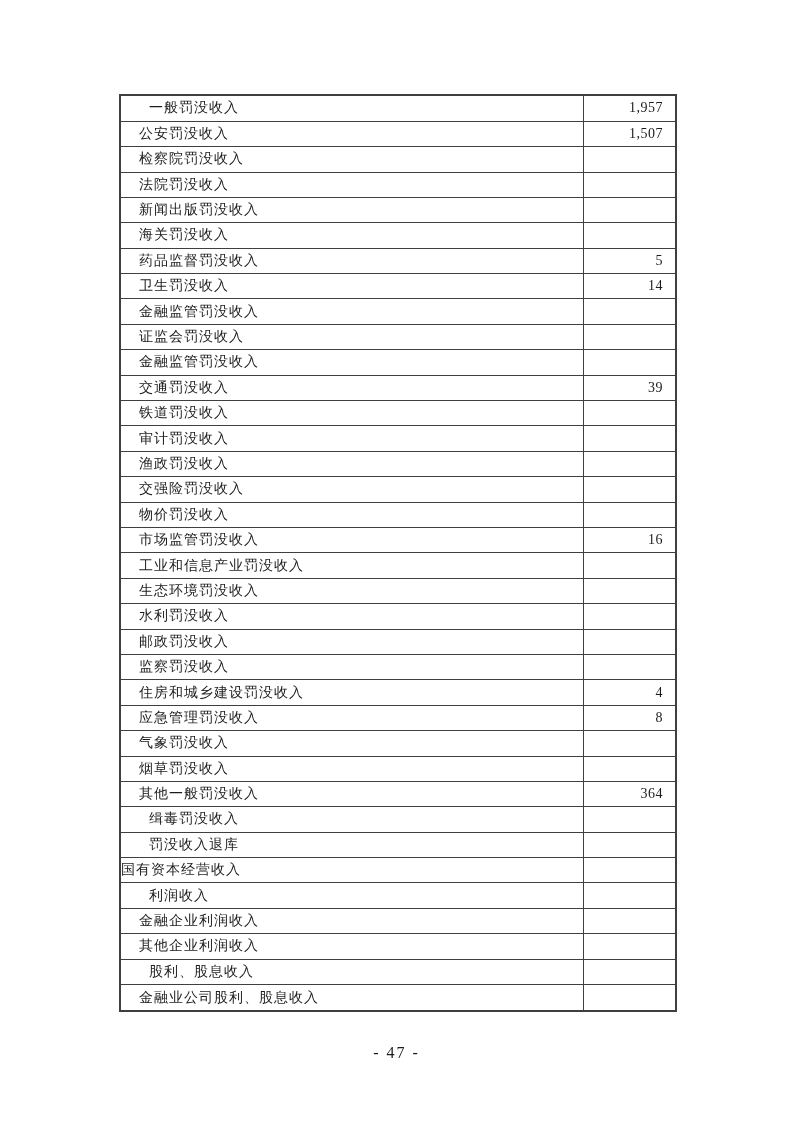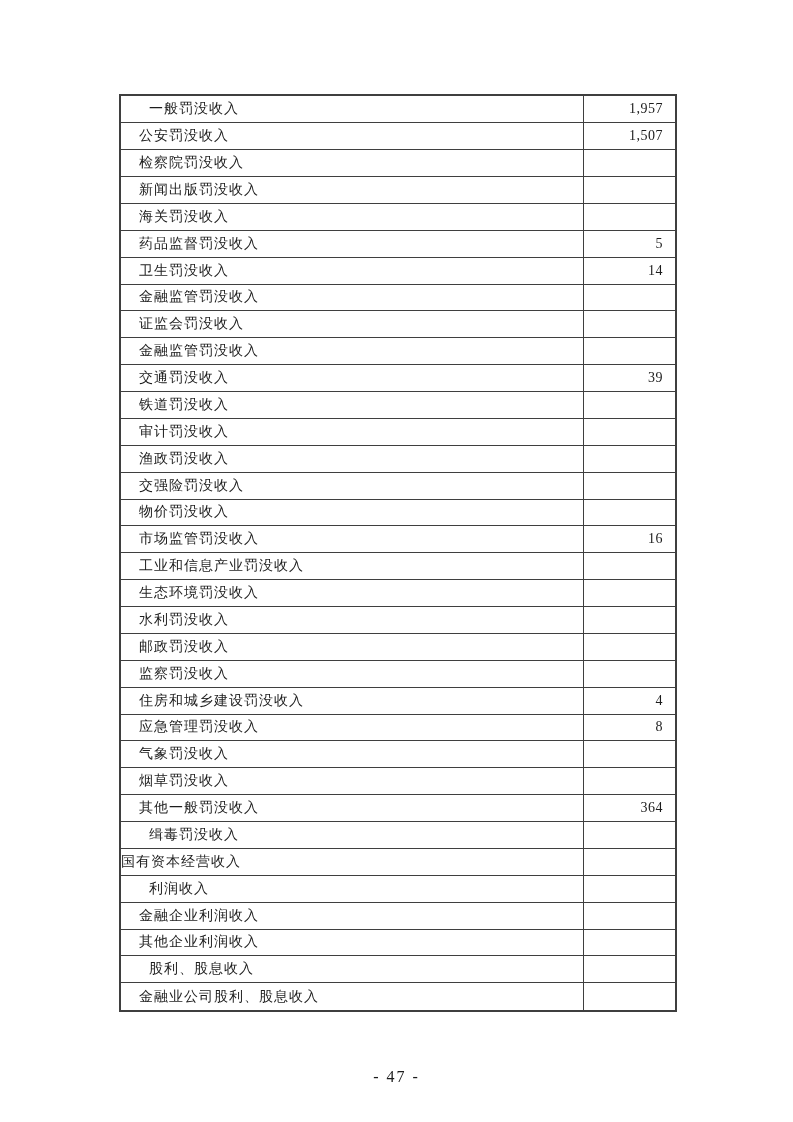--- a/index.html
+++ b/index.html
@@ -84,6 +84,10 @@
           <td class="value"></td>
         </tr>
         <tr>
+          <td class="label indent-2">法院罚没收入</td>
+          <td class="value"></td>
+        </tr>
+        <tr>
           <td class="label indent-2">新闻出版罚没收入</td>
           <td class="value"></td>
         </tr>

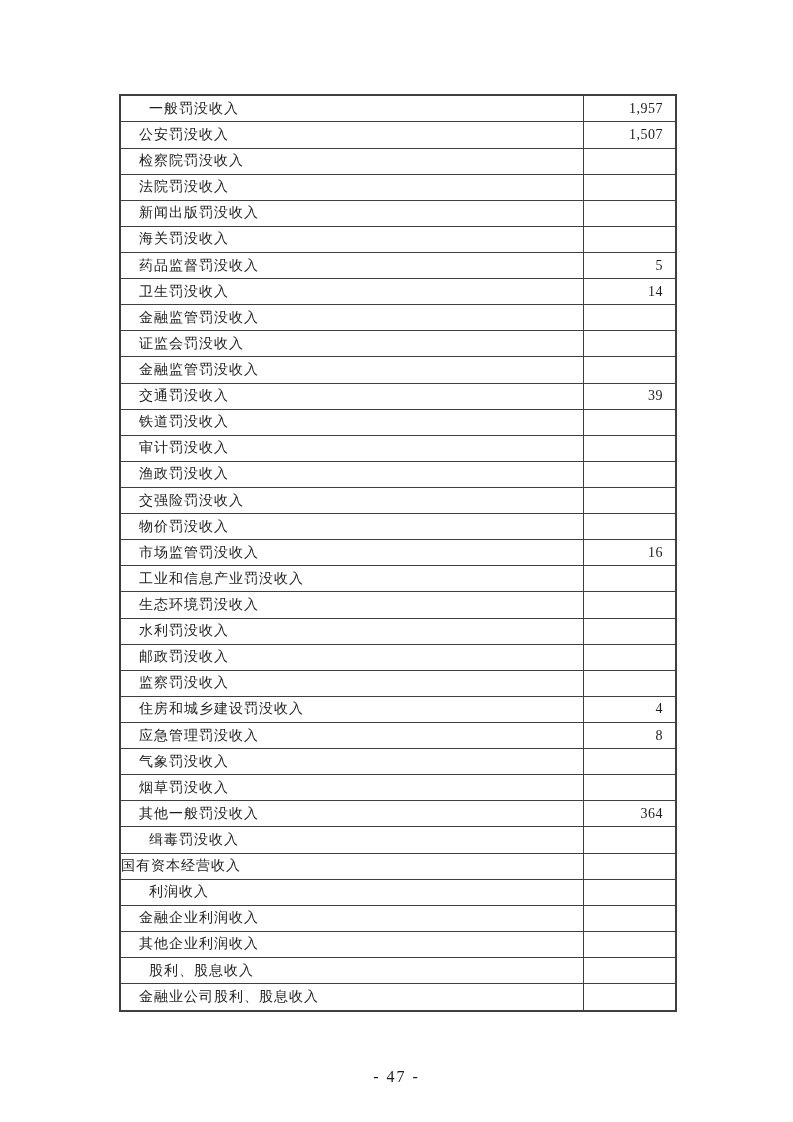--- a/index.html
+++ b/index.html
@@ -188,6 +188,10 @@
           <td class="value"></td>
         </tr>
         <tr>
+          <td class="label indent-1">罚没收入退库</td>
+          <td class="value"></td>
+        </tr>
+        <tr>
           <td class="label indent-0">国有资本经营收入</td>
           <td class="value"></td>
         </tr>

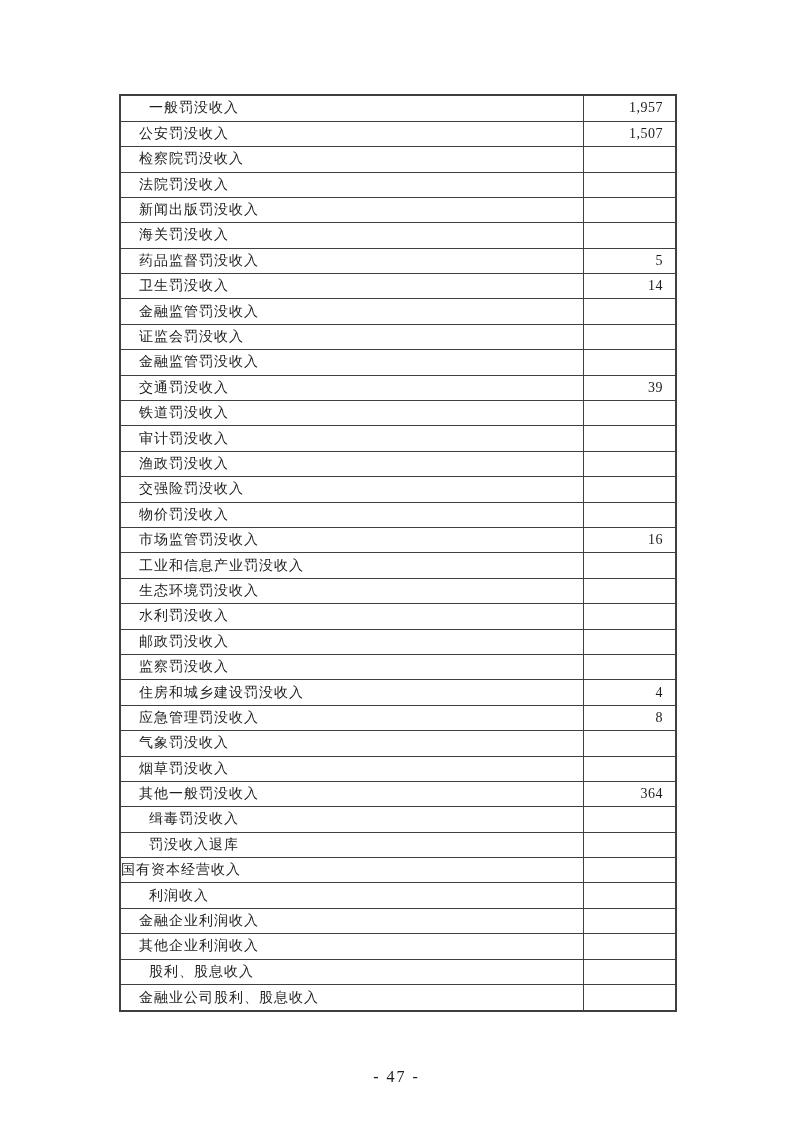--- a/index.html
+++ b/index.html
@@ -57,7 +57,6 @@
     font-size: 16px;
     letter-spacing: 2px;
     color: var(--text-color);
-    margin-top: 24px;
   }
 </style>
 </head>

